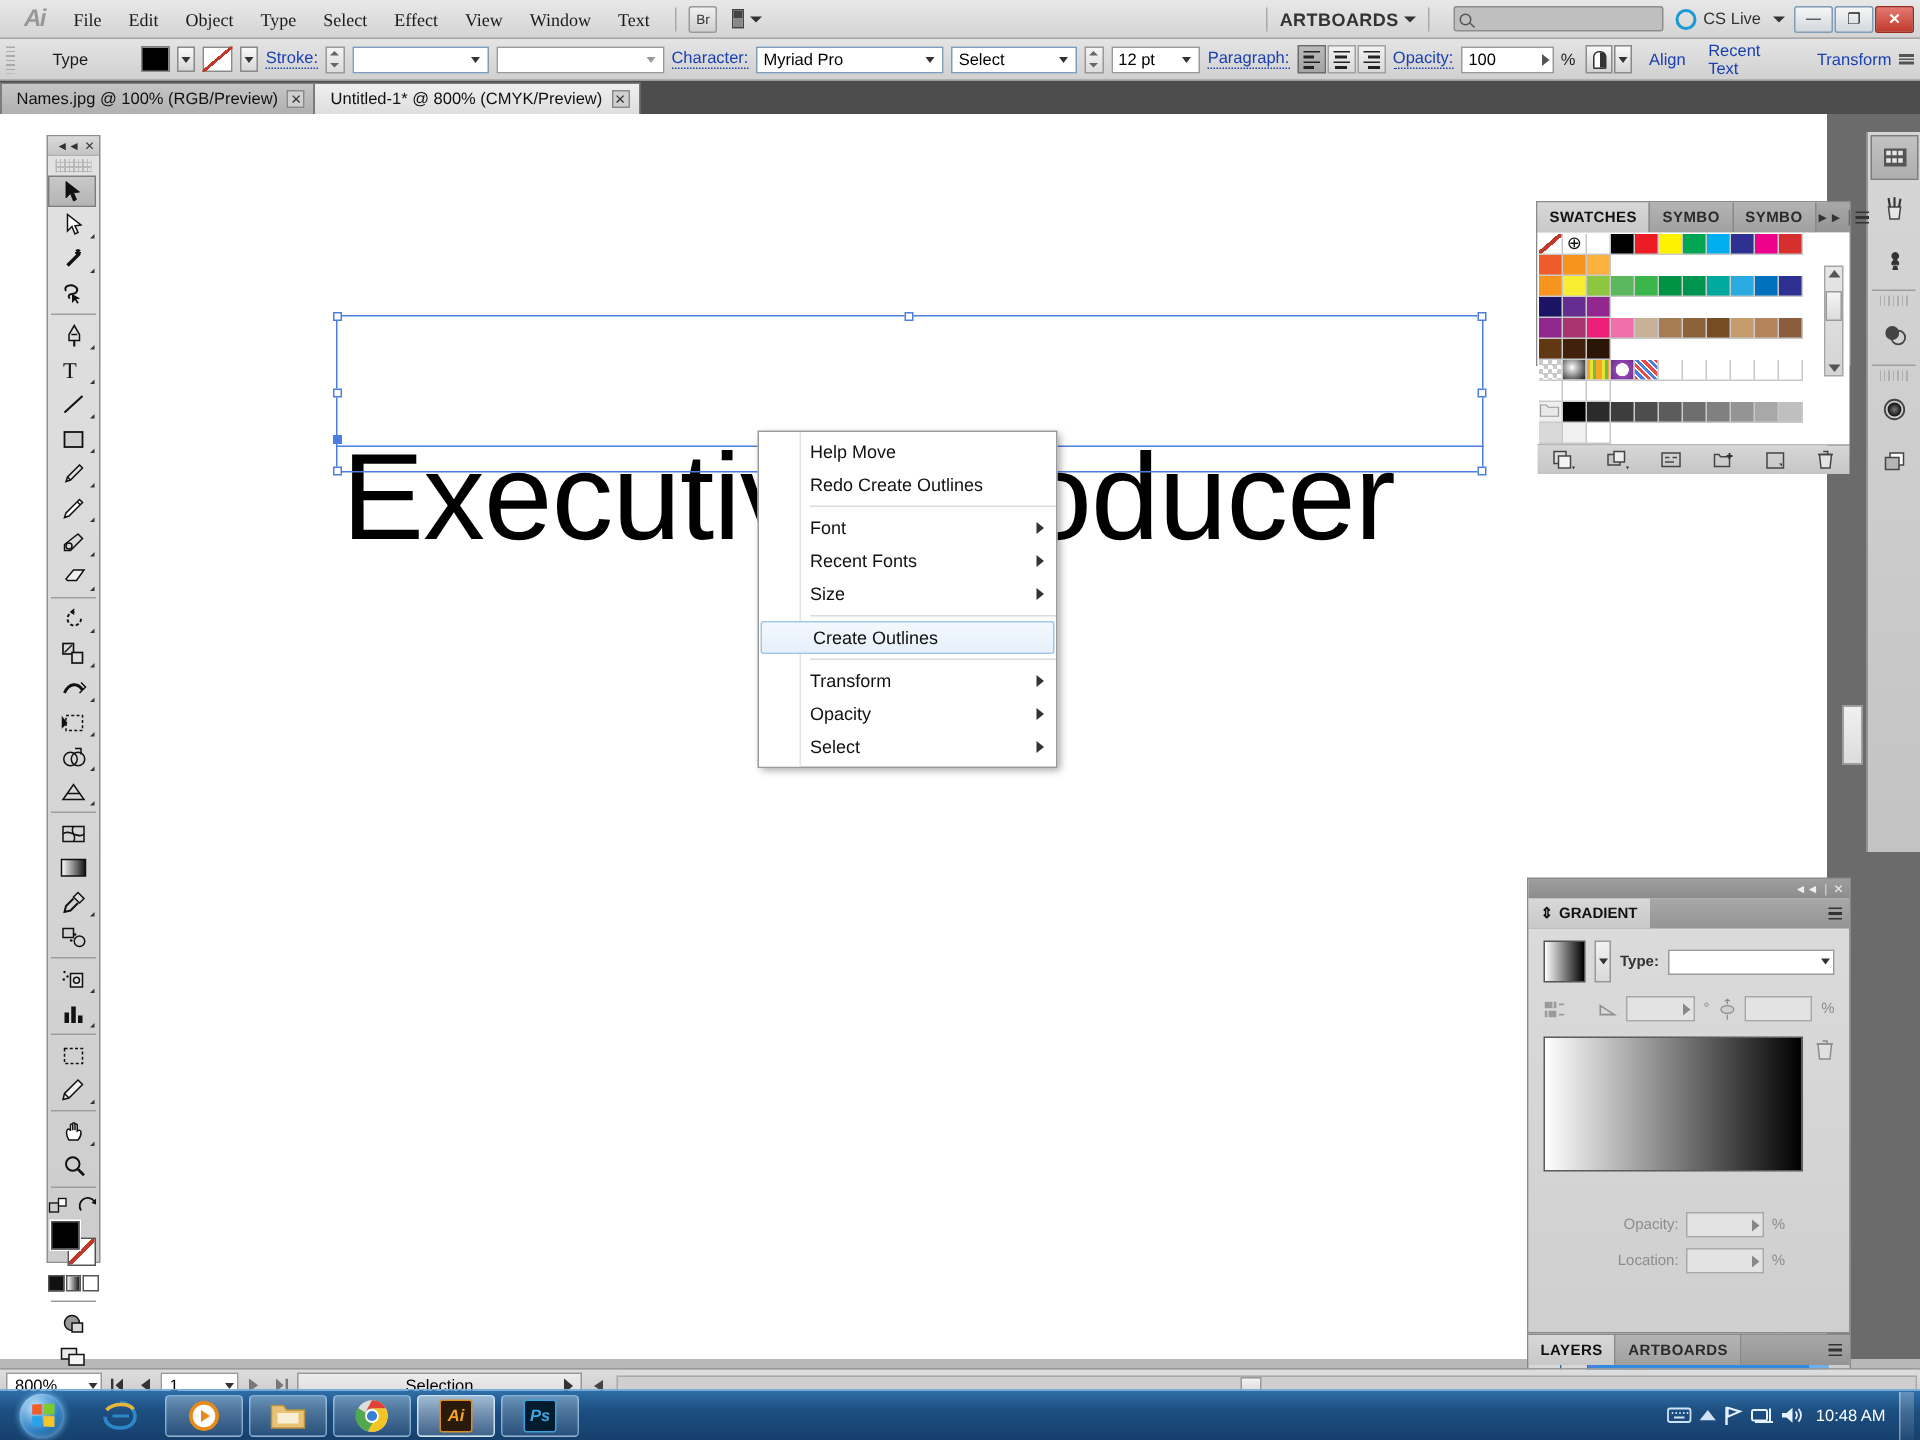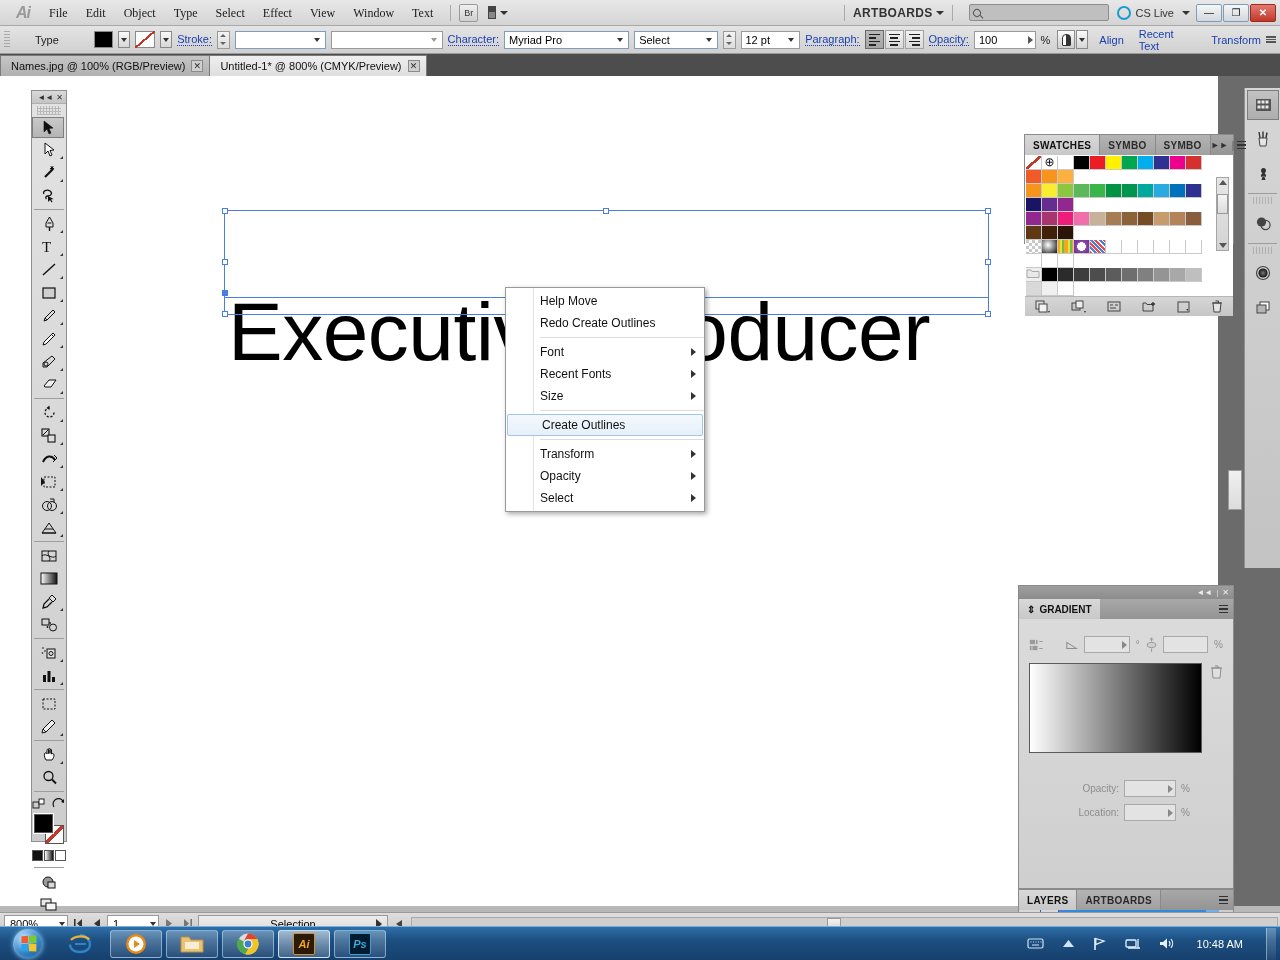--- a/index.html
+++ b/index.html
@@ -1096,6 +1096,17 @@
     </div>
 
     <div style="padding:8px 10px 0 10px">
+      <div style="display:flex;align-items:center;gap:6px">
+        <div class="grad-swatch"></div>
+        <div style="width:11px;height:28px;border:1px solid #999;background:linear-gradient(#f2f2f2,#d8d8d8);display:flex;align-items:center;justify-content:center">
+            <span class="tri"></span>
+          </div>
+        <div class="glabel" style="color:#333;font-weight:bold">Type:</div>
+        <div class="gfield" style="flex:1;background:#fff;border-color:#9a9a9a">
+          <span></span>
+          <span class="tri" style="margin-left:auto"></span>
+        </div>
+      </div>
 
       <div style="display:flex;align-items:center;gap:6px;margin-top:9px">
         <svg width="18" height="14" viewBox="0 0 18 14">

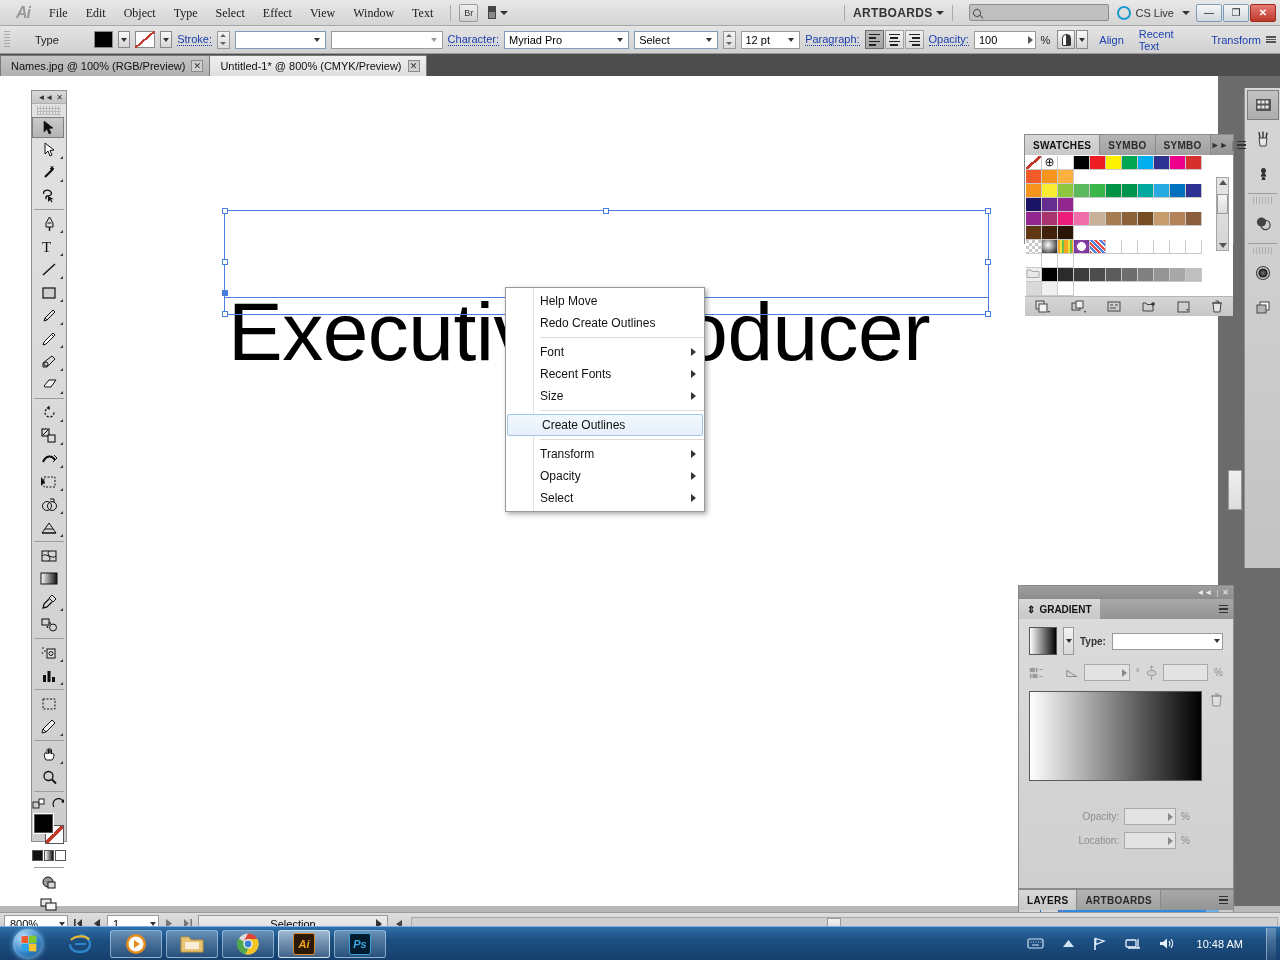--- a/index.html
+++ b/index.html
@@ -400,7 +400,7 @@
     border-color: rgba(220,240,255,.85);
     background: linear-gradient(rgba(255,255,255,.55), rgba(255,255,255,.18));
   }
-  .tray { margin-left:auto; display:flex; align-items:center; gap:19px; padding-right:4px; }
+  .tray { margin-left:auto; display:flex; align-items:center; gap:5px; padding-right:4px; }
   .tray-clock { font-size:11px; color:#fff; padding: 0 4px; }
   .showdesk { width:10px; height:32px; background: linear-gradient(rgba(255,255,255,.25),rgba(255,255,255,.05)); border-left:1px solid rgba(255,255,255,.4); }
   .ai-tile {

